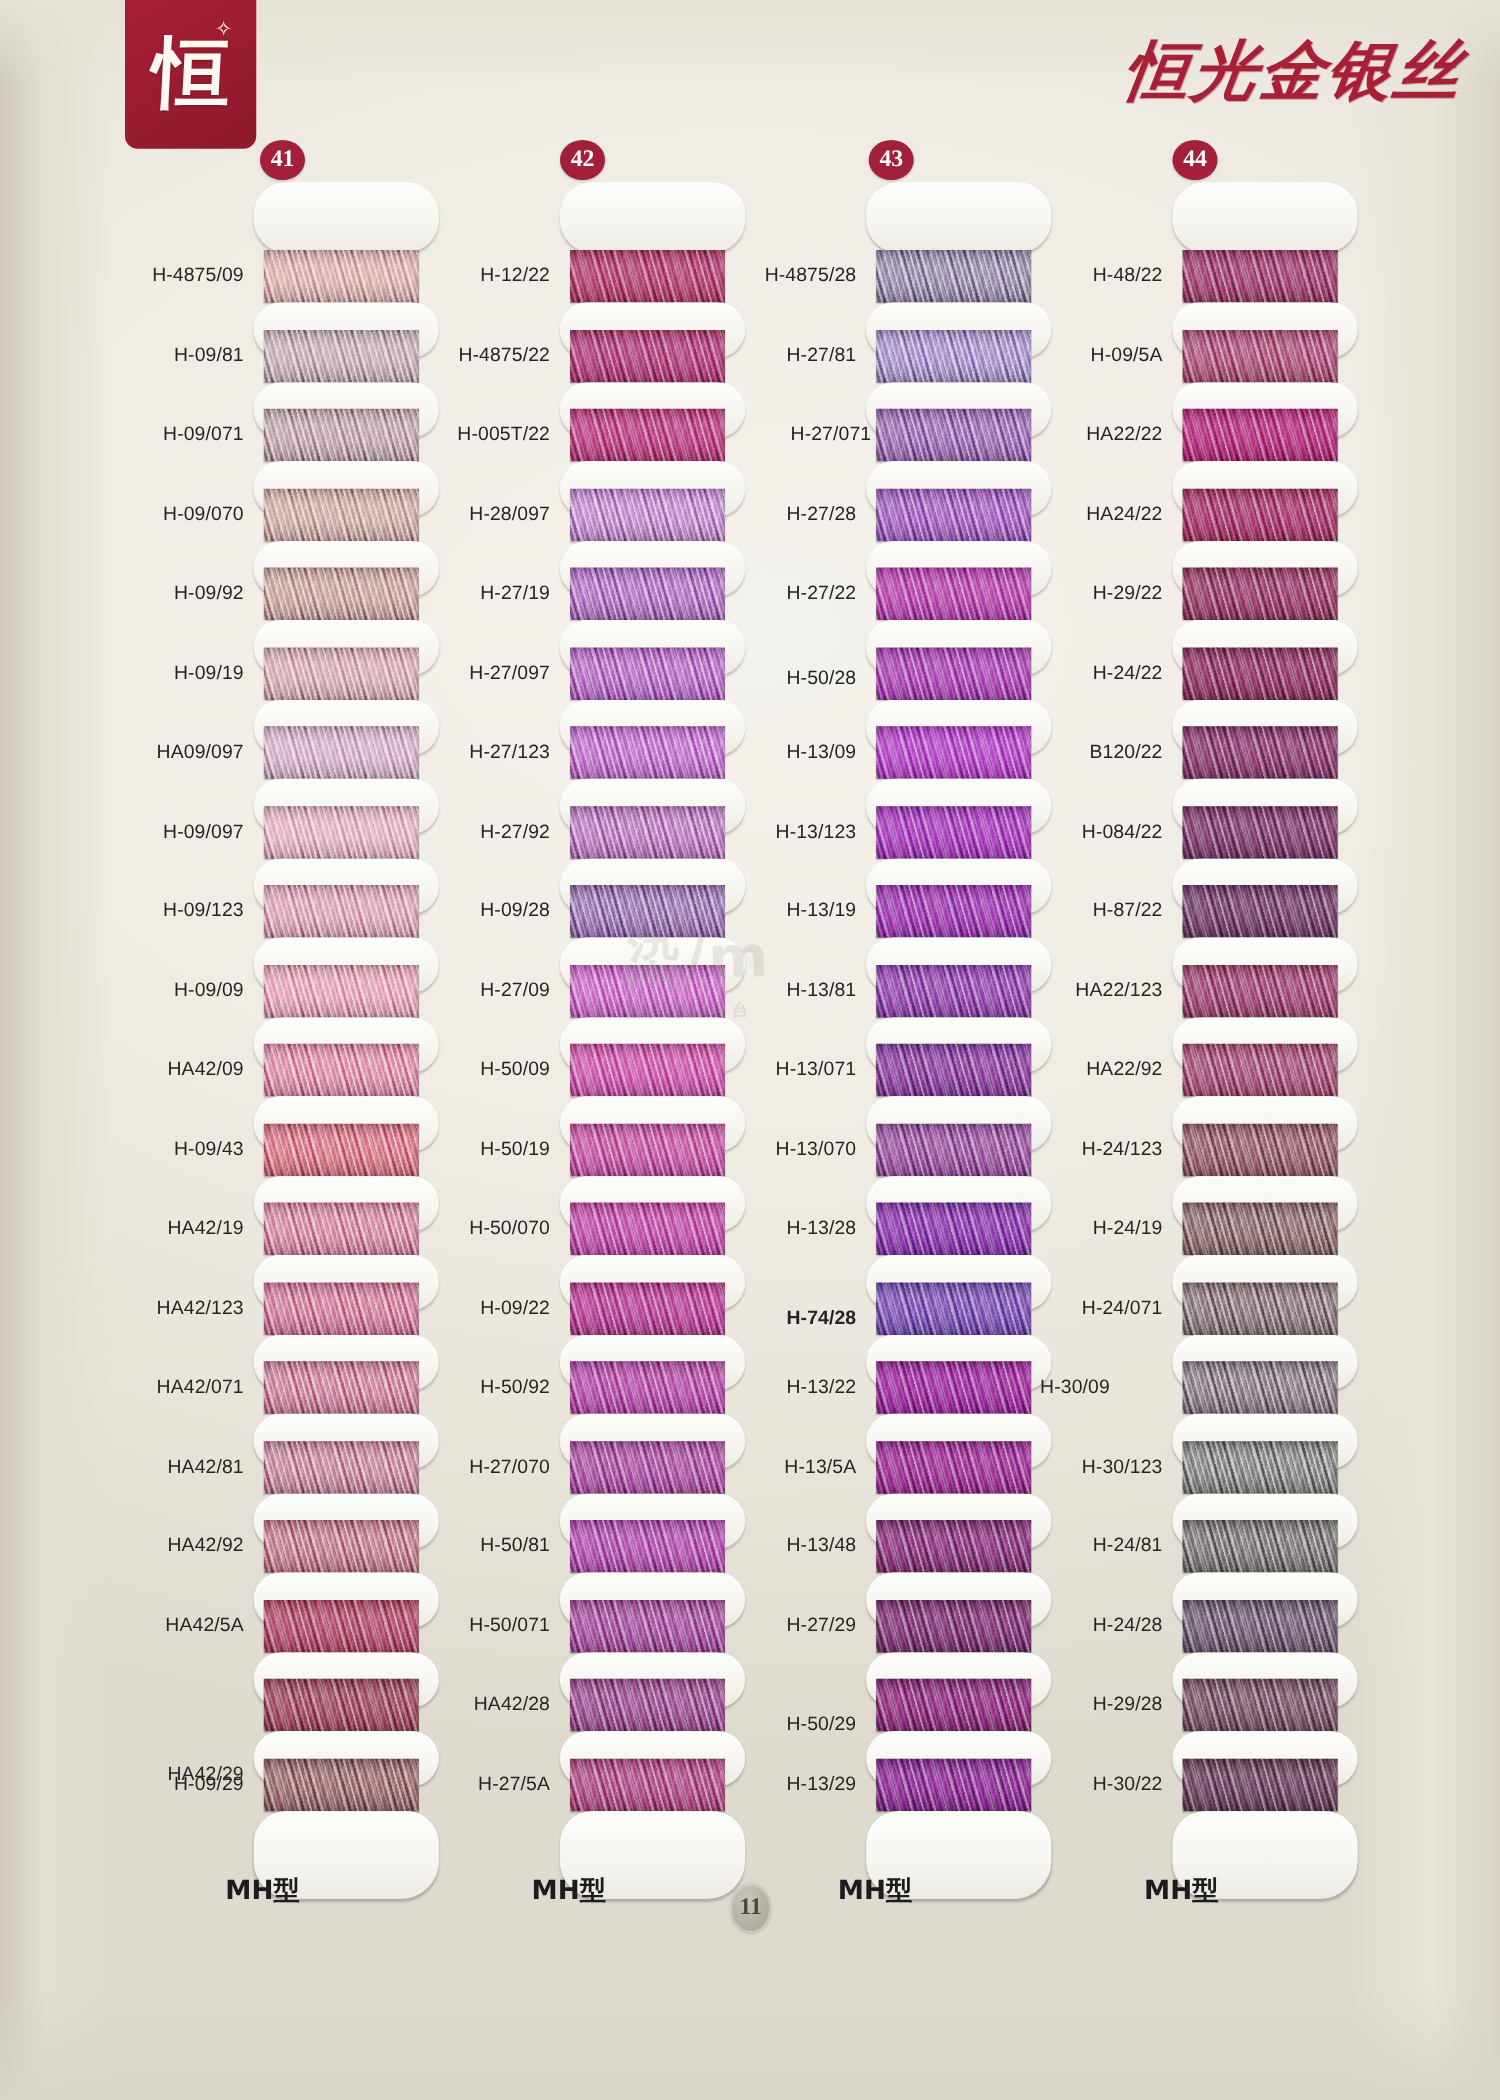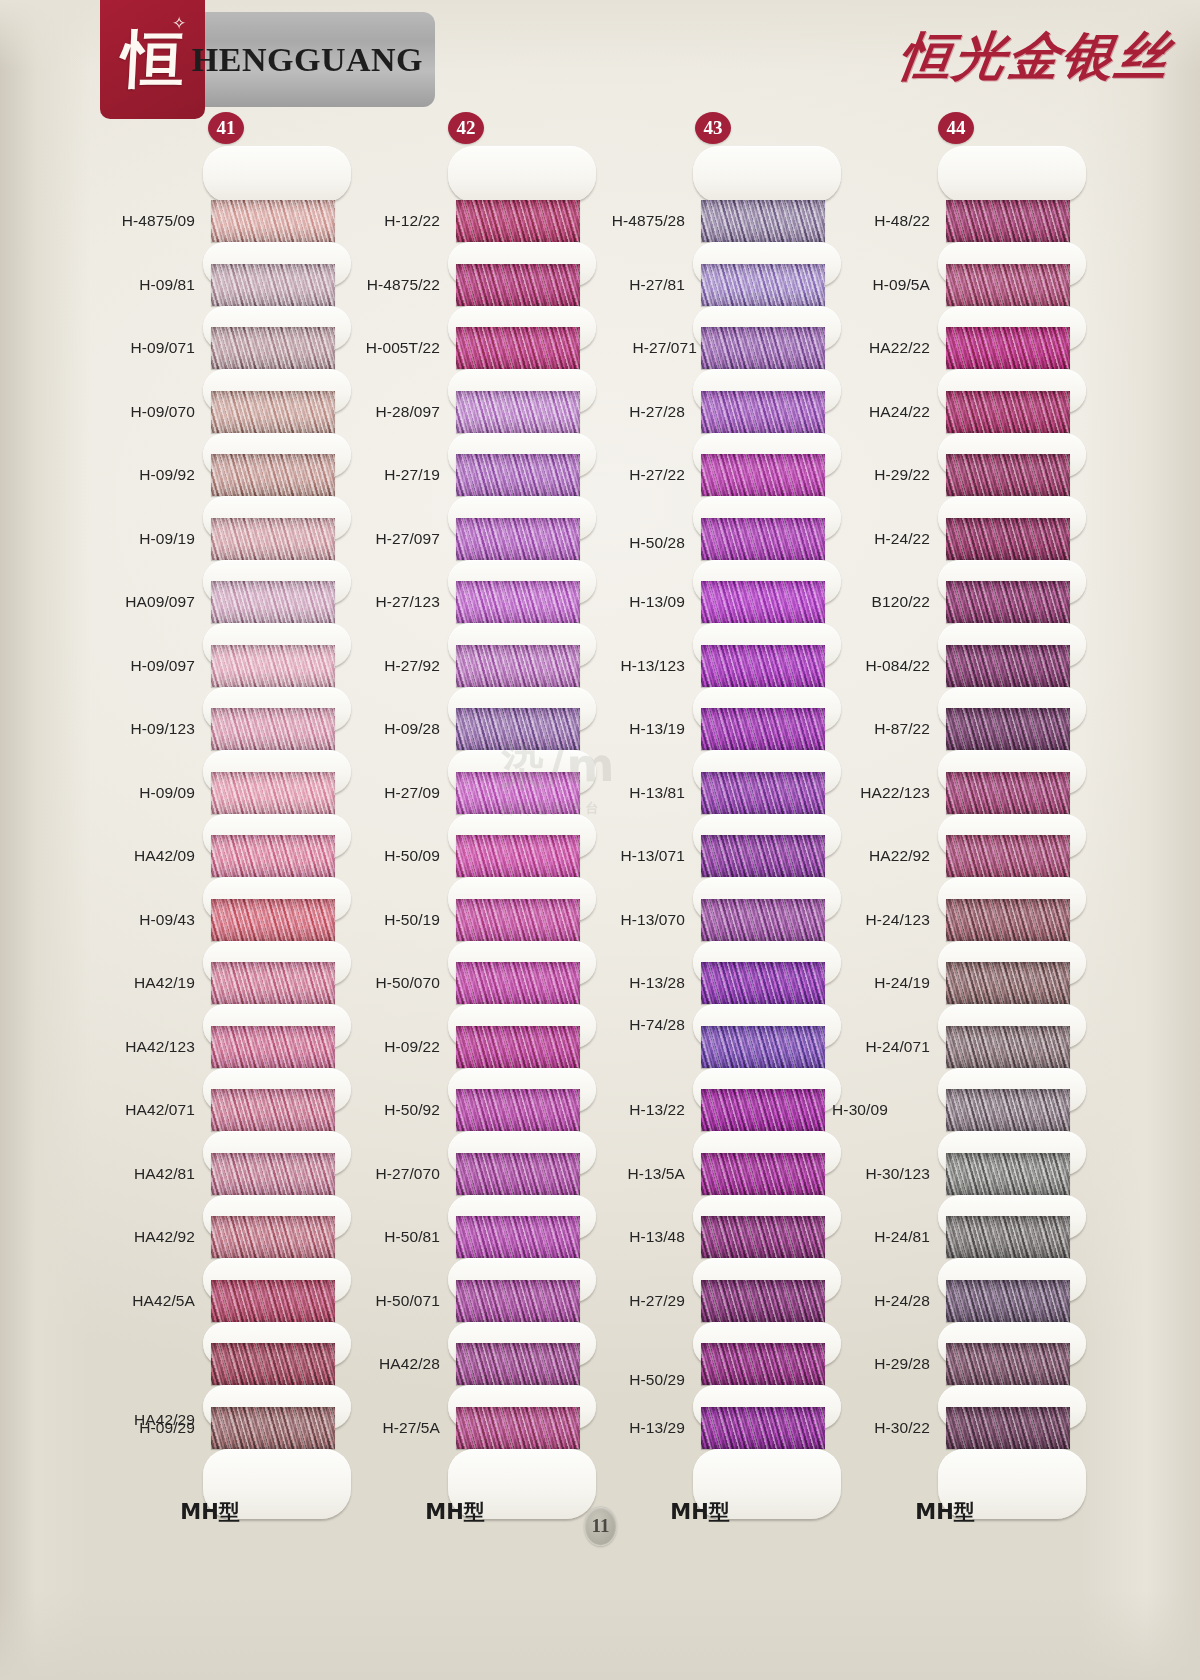--- a/index.html
+++ b/index.html
@@ -186,9 +186,6 @@
   <div class="logo-block">
     <span class="logo-glyph">恒</span>
     <span class="logo-spark">✧</span>
-  </div>
-  <div class="brand-plate">
-    <span class="brand-plate-text">HENGGUANG</span>
   </div>
   <div class="brand-cn">恒光金银丝</div>
 </div>

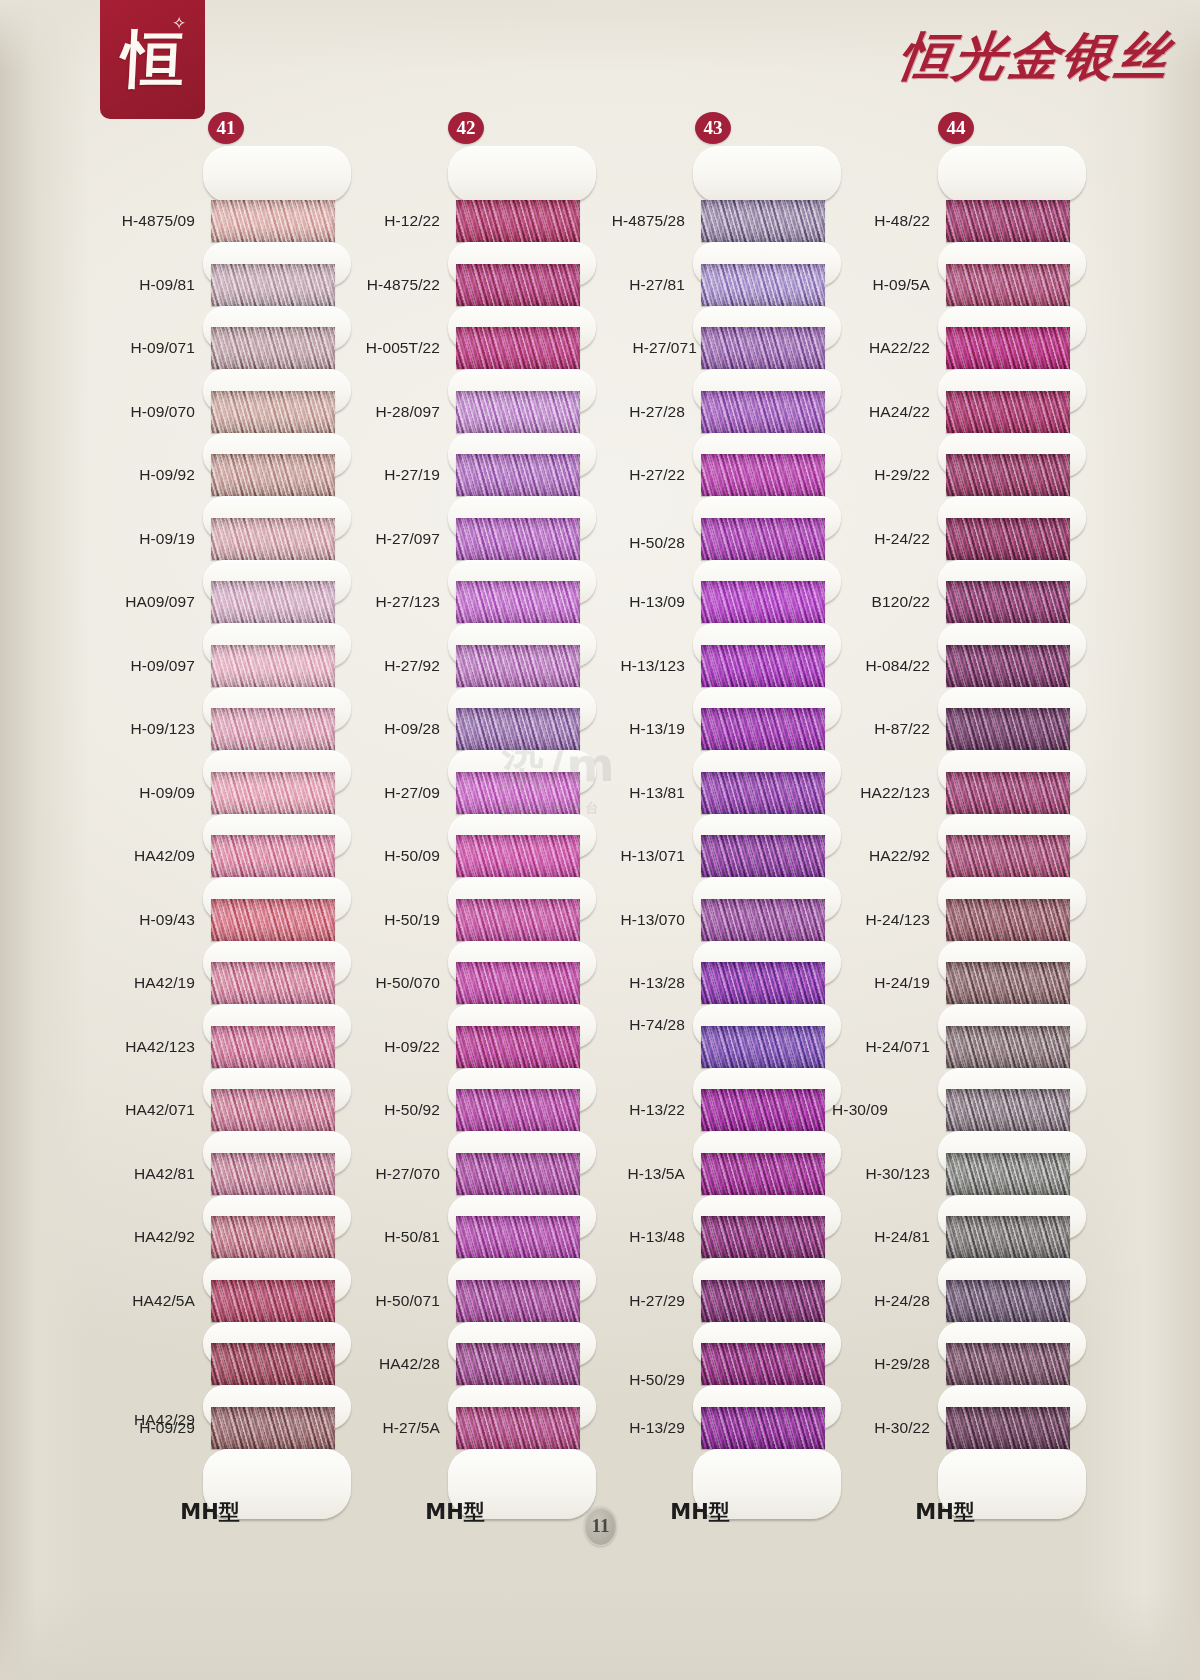--- a/index.html
+++ b/index.html
@@ -504,7 +504,7 @@
       <div class="row-label" style="top: 701px;">H-13/071</div>
       <div class="row-label" style="top: 764.5px;">H-13/070</div>
       <div class="row-label" style="top: 828px;">H-13/28</div>
-      <div class="row-label" style="top: 870px;">H-74/28</div>
+      <div class="row-label" style="top: 900px; font-weight: bold;">H-74/28</div>
       <div class="row-label" style="top: 955px;">H-13/22</div>
       <div class="row-label" style="top: 1018.5px;">H-13/5A</div>
       <div class="row-label" style="top: 1082px;">H-13/48</div>

